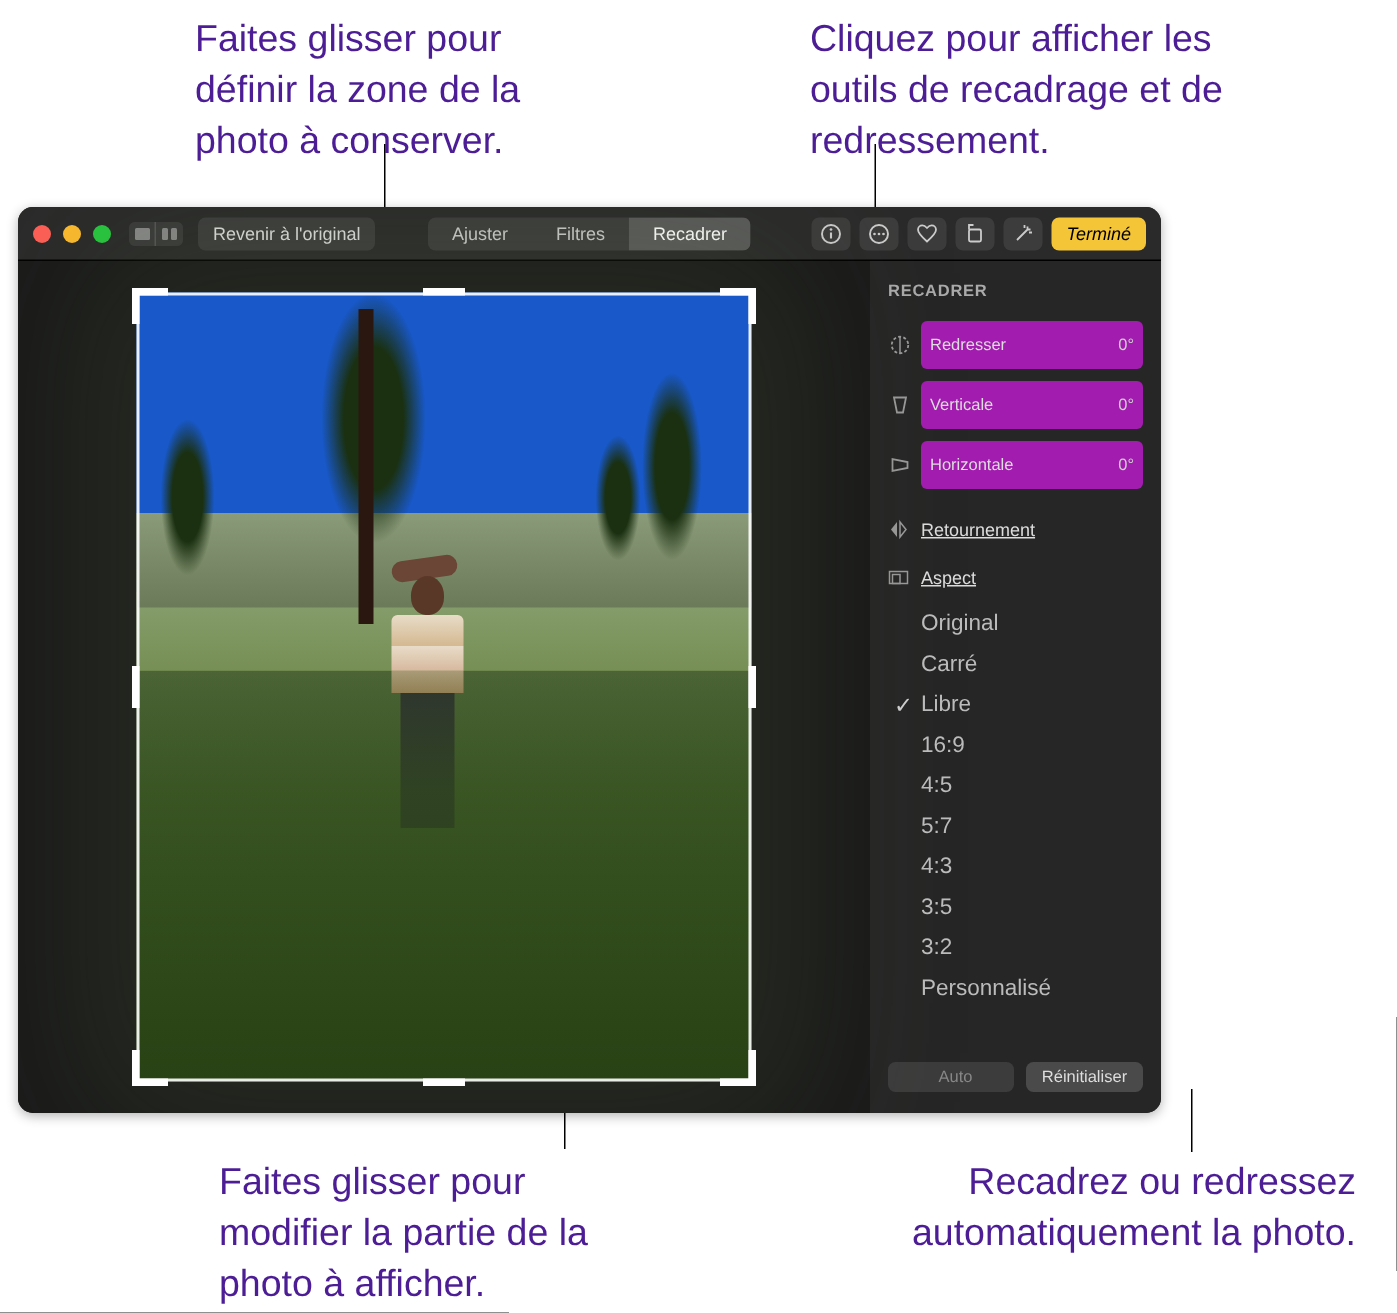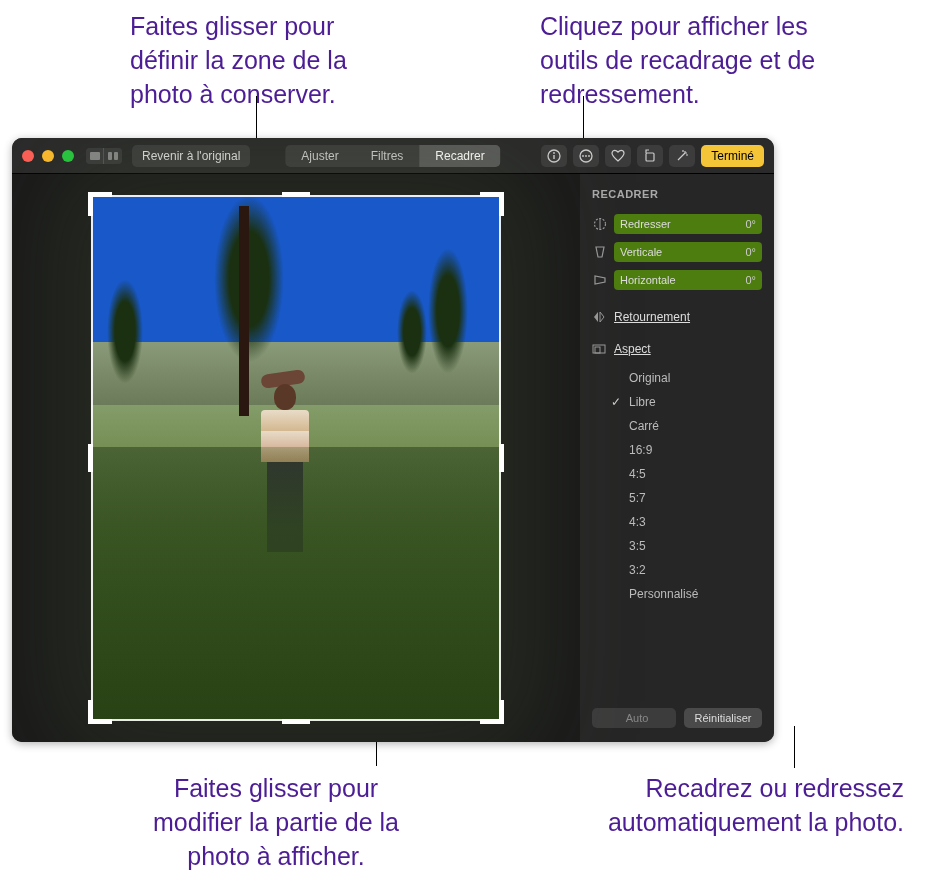--- a/index.html
+++ b/index.html
@@ -128,6 +128,7 @@
       font-size: 12px;
       font-weight: 500;
       cursor: pointer;
+      font-style: italic;
     }
     .main-area {
       display: flex;

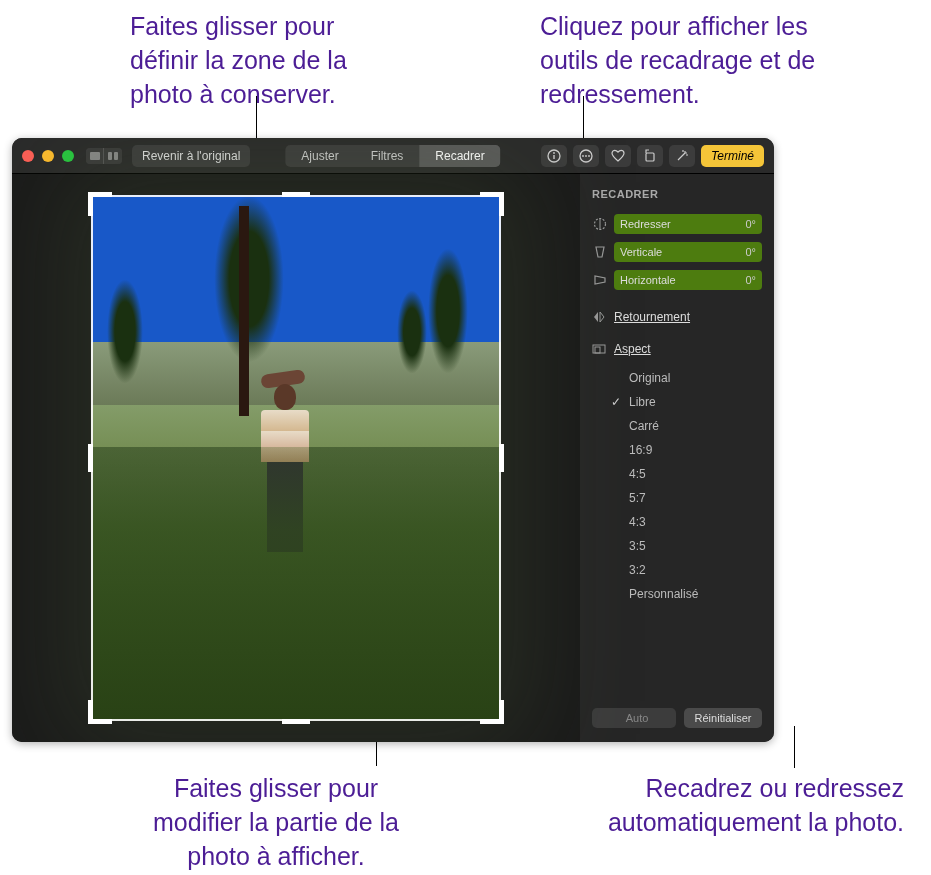--- a/index.html
+++ b/index.html
@@ -329,11 +329,11 @@
     .slider-body {
       flex: 1;
       height: 20px;
-      background: #4d7c0f;
+      background: #a21caf;
       border-radius: 4px;
       display: flex;
       align-items: center;
-      padding: 4px 6px;
+      padding: 16px 6px;
       position: relative;
     }
     .slider-label {

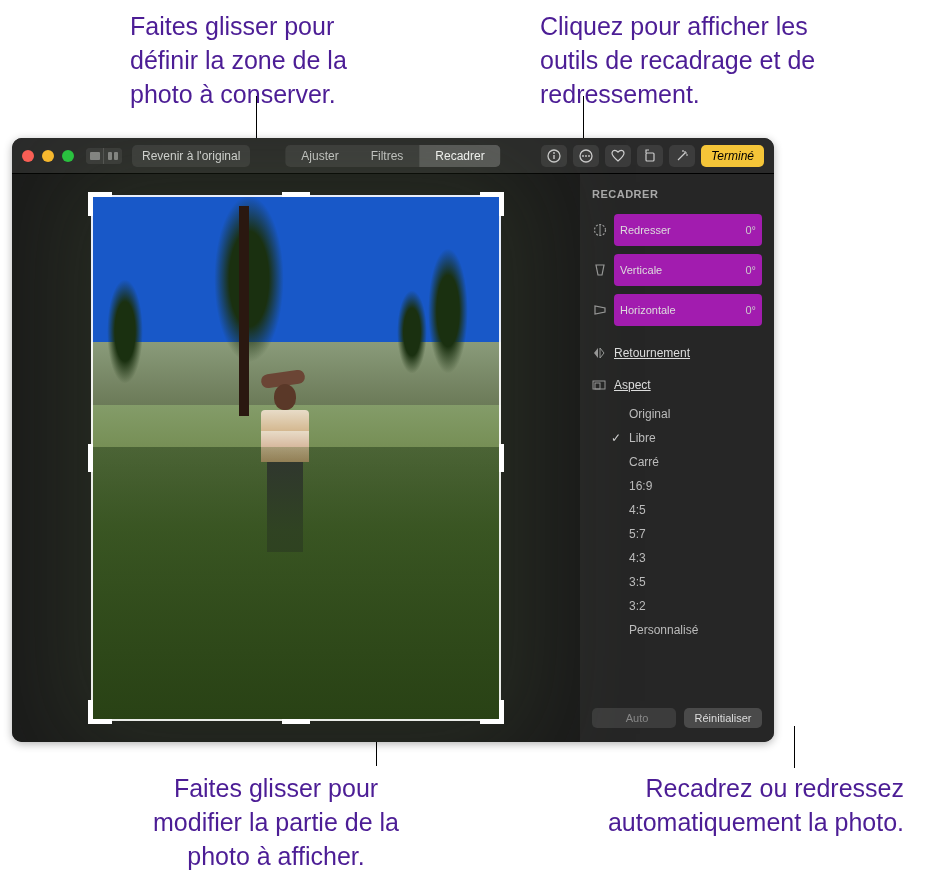--- a/index.html
+++ b/index.html
@@ -368,11 +368,10 @@
     }
     .aspect-item {
       padding: 5px 0;
-      font-size: 12px;
+      font-size: 15px;
       color: #bbb;
       cursor: pointer;
       position: relative;
-      margin-left: 15px;
     }
     .aspect-item.selected::before {
       content: '✓';

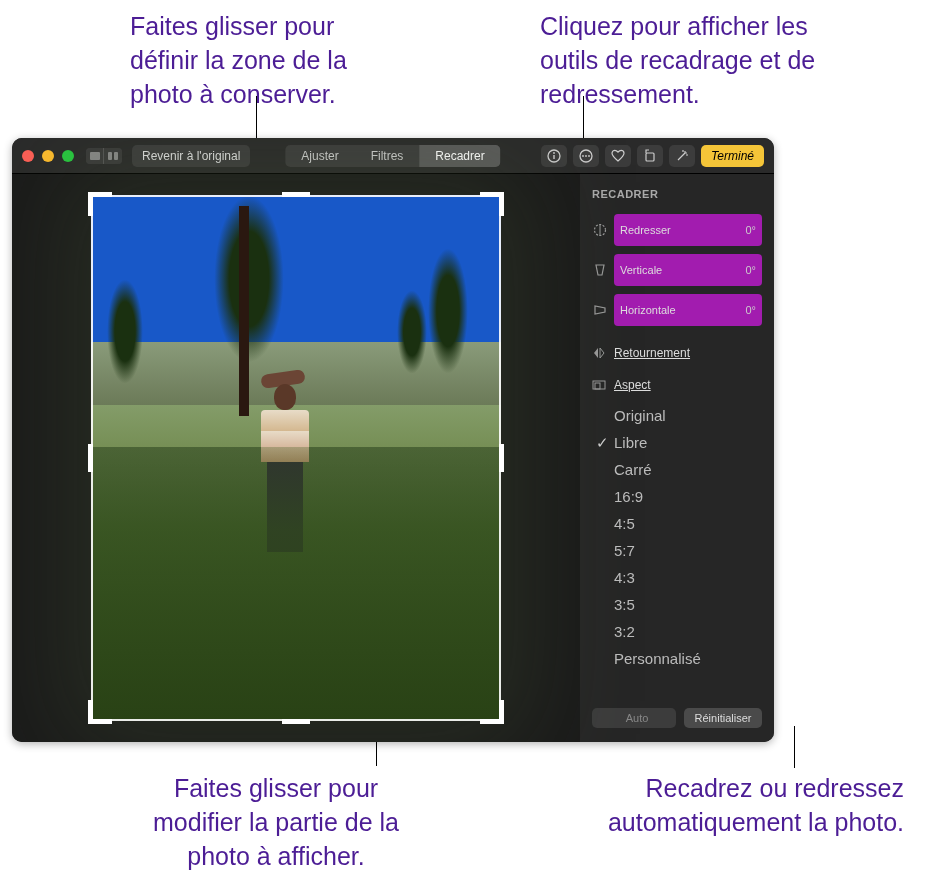--- a/index.html
+++ b/index.html
@@ -573,8 +573,8 @@
 
       <div class="aspect-list" id="aspect-list">
           <div class="aspect-item">Original</div>
+          <div class="aspect-item">Carré</div>
           <div class="aspect-item selected">Libre</div>
-          <div class="aspect-item">Carré</div>
           <div class="aspect-item">16:9</div>
           <div class="aspect-item">4:5</div>
           <div class="aspect-item">5:7</div>

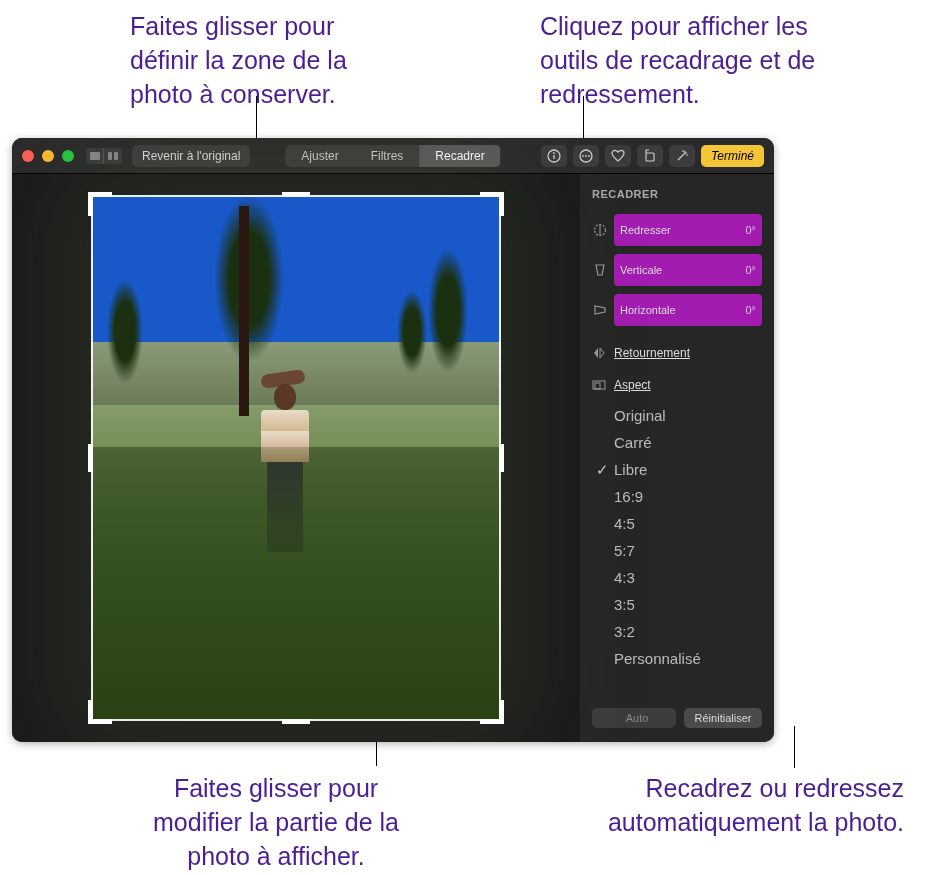--- a/index.html
+++ b/index.html
@@ -408,7 +408,7 @@
 
 <div class="callout" style="top:10px; left:130px; width:260px;">Faites glisser pour définir la zone de la photo à conserver.</div>
 <div class="callout" style="top:10px; left:540px; width:300px;">Cliquez pour afficher les outils de recadrage et de redressement.</div>
-<div class="callout" style="top:772px; left:146px; width:260px; text-align:center;">Faites glisser pour modifier la partie de la photo à afficher.</div>
+<div class="callout" style="top:772px; left:146px; width:260px; text-align:left;">Faites glisser pour modifier la partie de la photo à afficher.</div>
 <div class="callout" style="top:772px; left:594px; width:310px; text-align:right;">Recadrez ou redressez automatiquement la photo.</div>
 
 <div class="callout-line" style="top:96px; left:256px; width:1px; height:100px;"></div>

